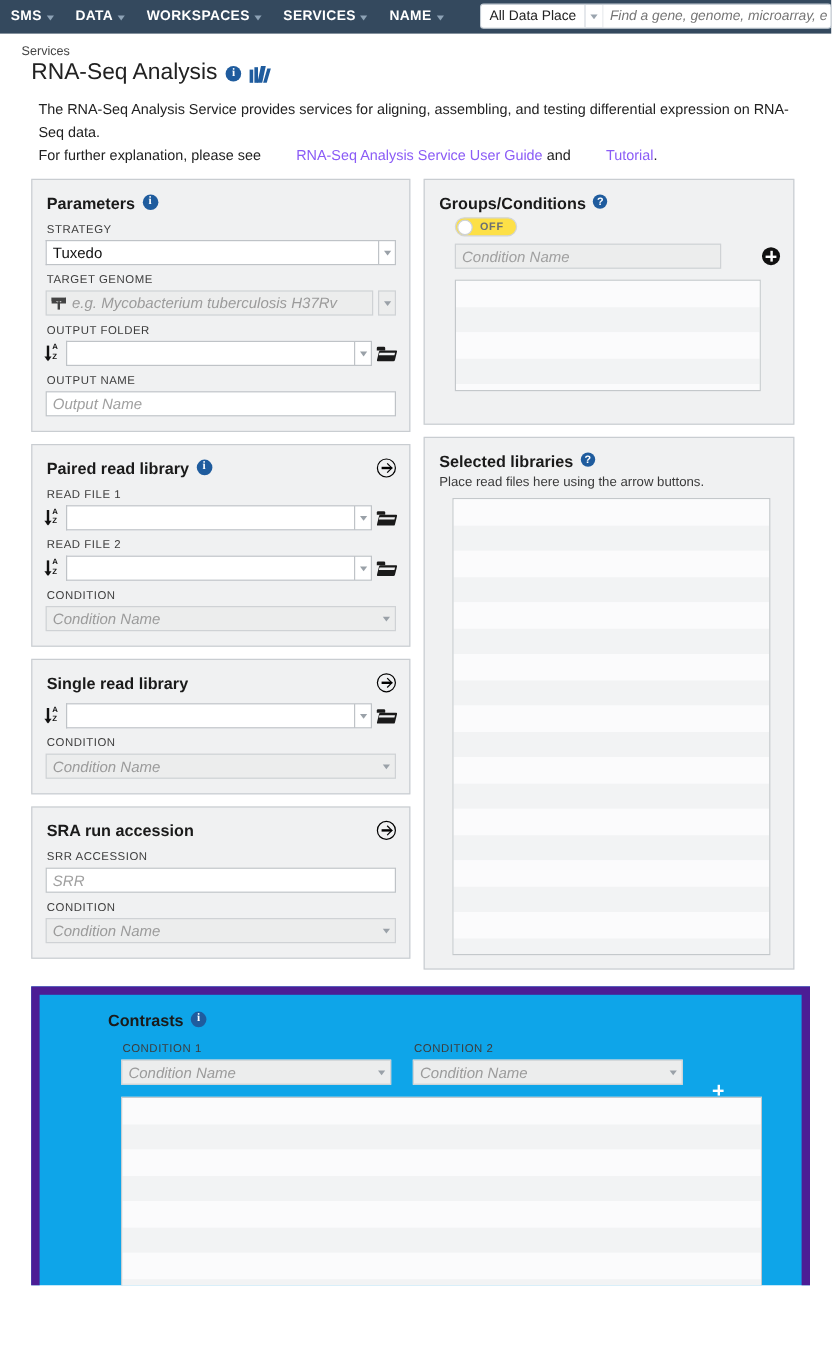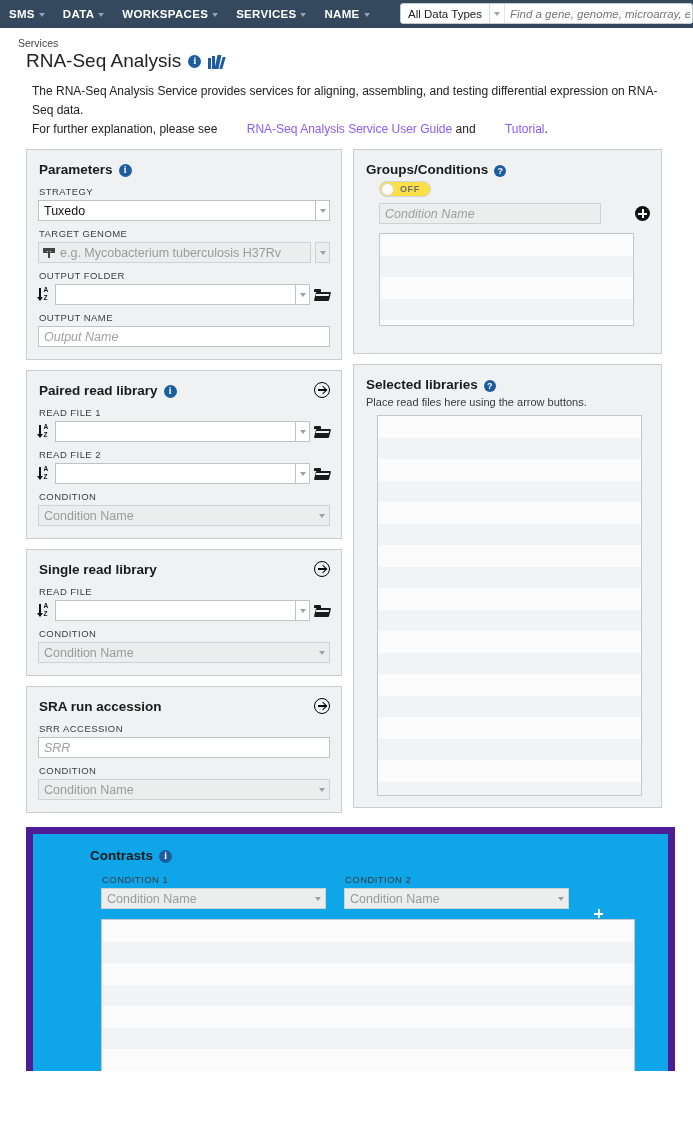--- a/index.html
+++ b/index.html
@@ -211,7 +211,7 @@
       </div>
     </div>
     <div class="nav-search">
-      <div class="nav-search-type">All Data Types</div>
+      <div class="nav-search-type">All Data Place</div>
       <div class="nav-search-caret-wrap">
         <span class="nav-search-caret"></span>
       </div>

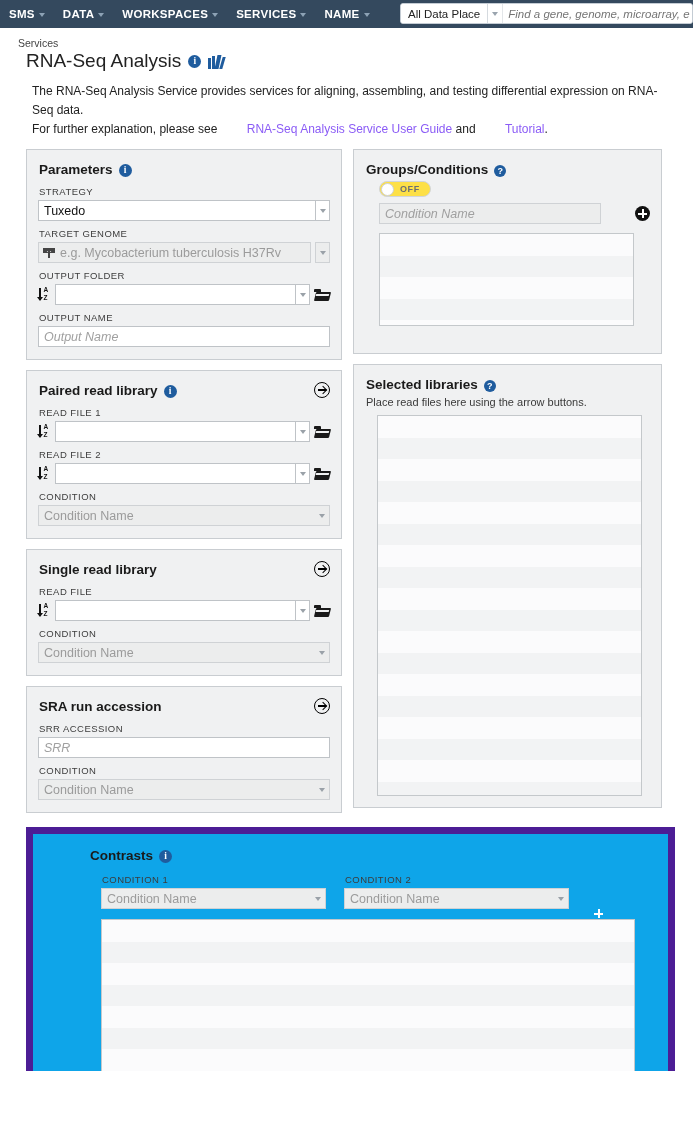--- a/index.html
+++ b/index.html
@@ -73,7 +73,7 @@
     margin-bottom:10px; position:relative;
   }
   .panel-title {
-    font-size:13.5px; font-weight:bold; color:#1a1a1a; display:flex; align-items:flex-end; gap:6px;
+    font-size:13.5px; font-weight:bold; color:#1a1a1a; display:flex; align-items:flex-start; gap:6px;
     margin: 2px 0 9px 1px;
   }
   .panel-title.tight { margin-bottom:4px; }

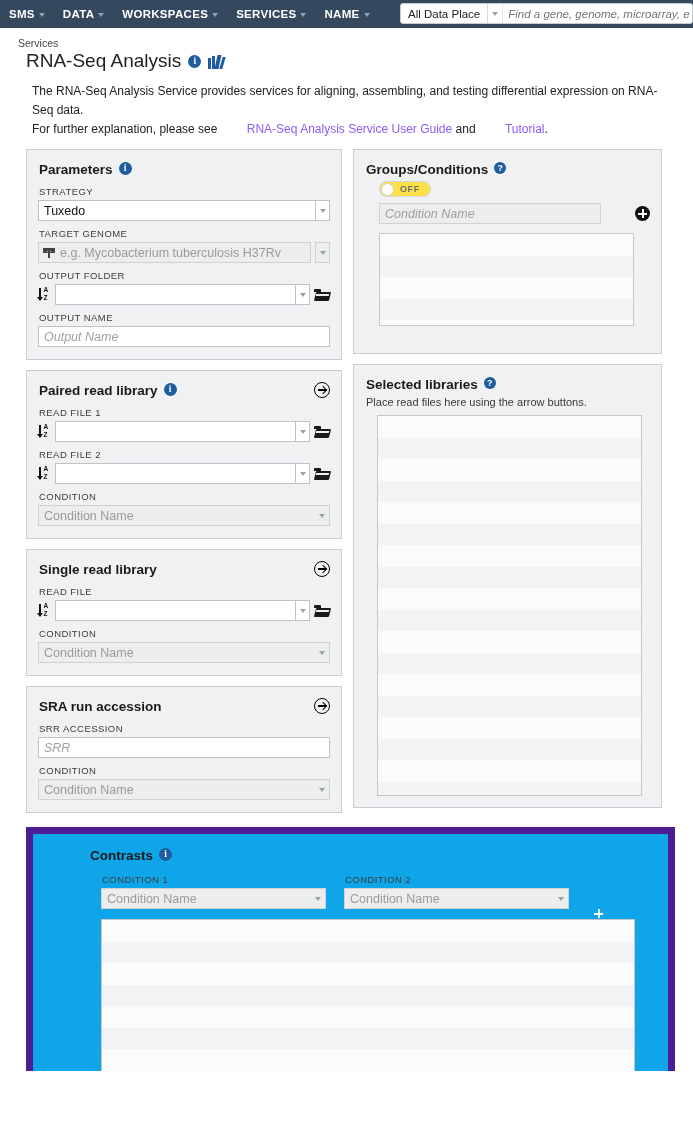--- a/index.html
+++ b/index.html
@@ -118,7 +118,7 @@
   .combo-caret { width:0;height:0;border-left:3.5px solid transparent;border-right:3.5px solid transparent;border-top:4px solid #9aa1a8; }
 
   .combo-boxed { border:1px solid #cfd2d5; background:#eceded; display:flex; align-items:center; flex:1; height:21px; min-width:0;}
-  .combo-boxed .ph { flex:1; font-size:12.5px; color:#9b9b9b; padding-left:5px; white-space:nowrap; overflow:hidden;}
+  .combo-boxed .ph { flex:1; font-size:12.5px; font-style:italic; color:#9b9b9b; padding-left:5px; white-space:nowrap; overflow:hidden;}
   .combo-boxed .sep { width:15px; display:flex;align-items:center;justify-content:center; }
 
   

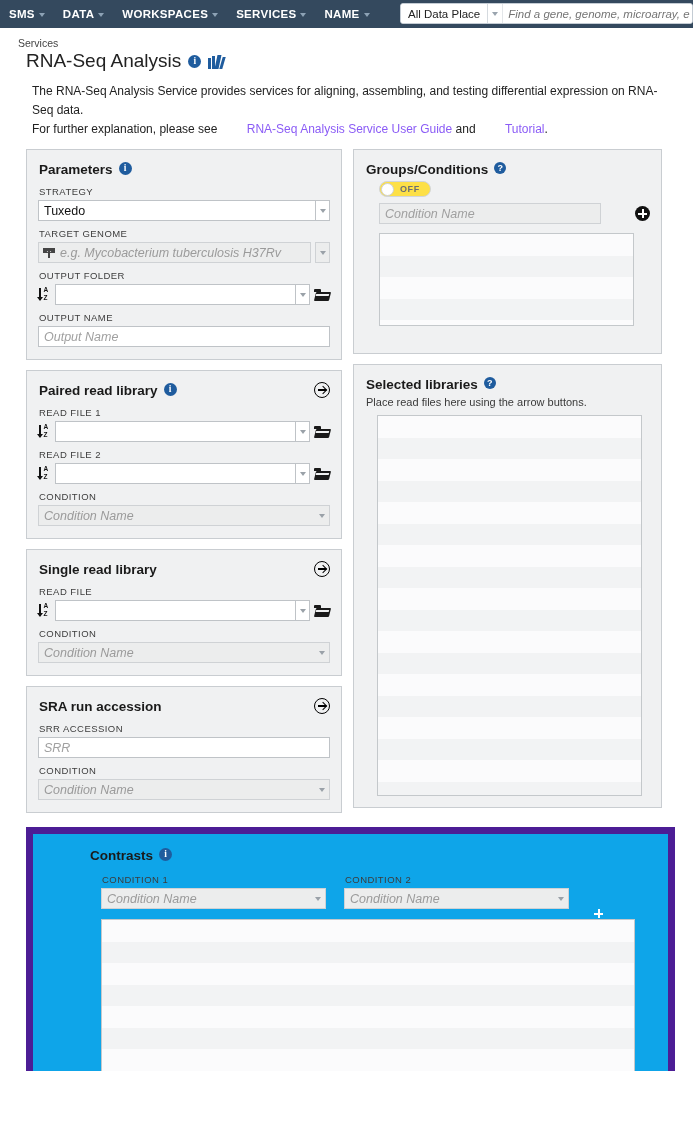--- a/index.html
+++ b/index.html
@@ -367,7 +367,6 @@
           </div>
           <div class="arrow-circle"></div>
 
-          <div class="fl first">READ FILE</div>
           <div class="row">
             <span class="icon-az">
                 <i class="ar"></i>

